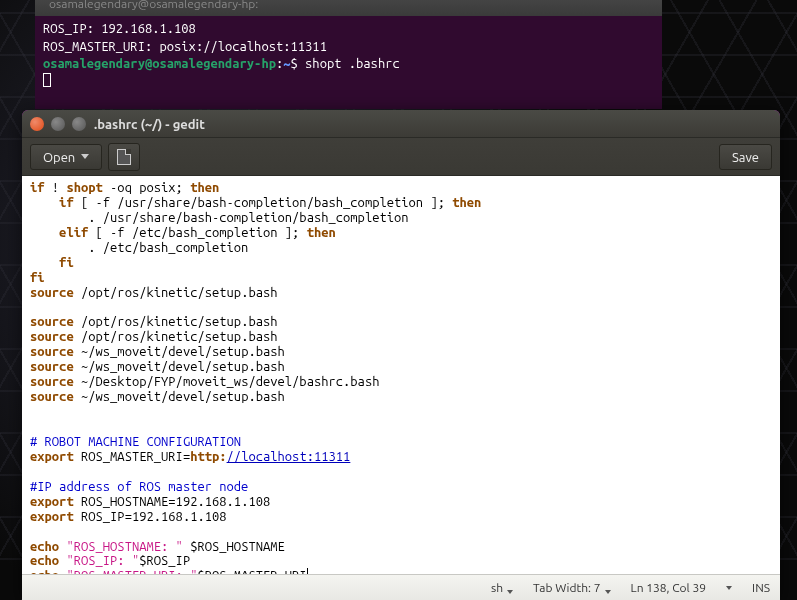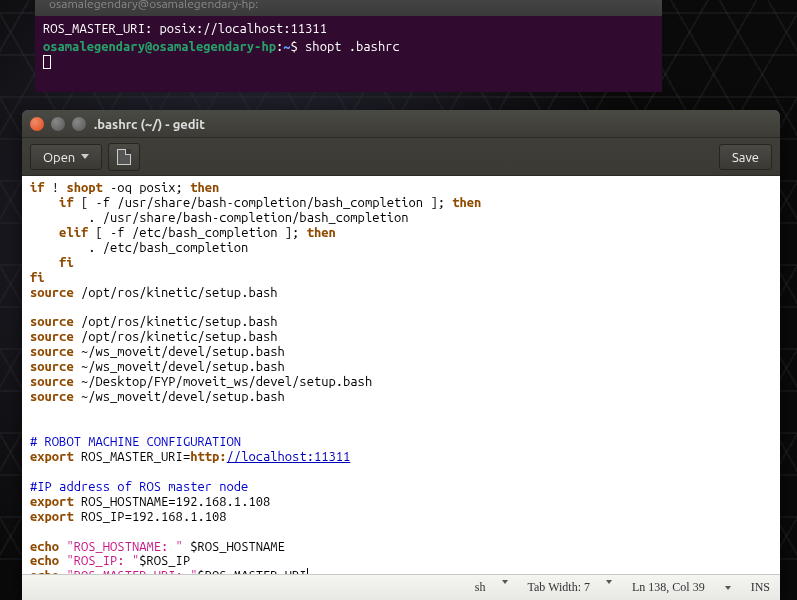--- a/index.html
+++ b/index.html
@@ -199,6 +199,7 @@
     <span class="t-title">osamalegendary@osamalegendary-hp:</span>
   </div>
   <div class="terminal-body">
+    <div><span class="term-white">ROS_IP: </span><span class="term-white">192.168.1.108</span></div>
     <div><span class="term-white">ROS_MASTER_URI: </span><span class="term-white">posix://localhost:11311</span></div>
     <div><span class="term-green">osamalegendary@osamalegendary-hp</span><span class="term-white">:</span><span class="term-blue">~</span><span class="term-white">$ </span><span class="term-white">shopt .bashrc</span></div>
     <div><span class="term-cursor"></span></div>

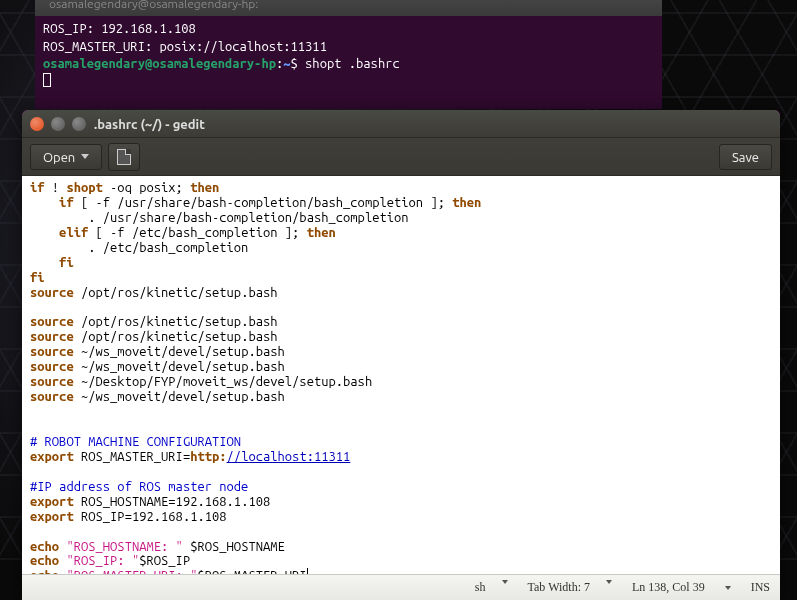--- a/index.html
+++ b/index.html
@@ -242,7 +242,7 @@
 <span class="kw">source</span><span> /opt/ros/kinetic/setup.bash</span>
 <span class="kw">source</span><span> ~/ws_moveit/devel/setup.bash</span>
 <span class="kw">source</span><span> ~/ws_moveit/devel/setup.bash</span>
-<span class="kw">source</span><span> ~/Desktop/FYP/moveit_ws/devel/setup.bash</span>
+<span class="kw">source</span><span> ~/Desktop/FYP/moveit_ws/devel/bashrc.bash</span>
 <span class="kw">source</span><span> ~/ws_moveit/devel/setup.bash</span>
 <span></span>
 <span></span>

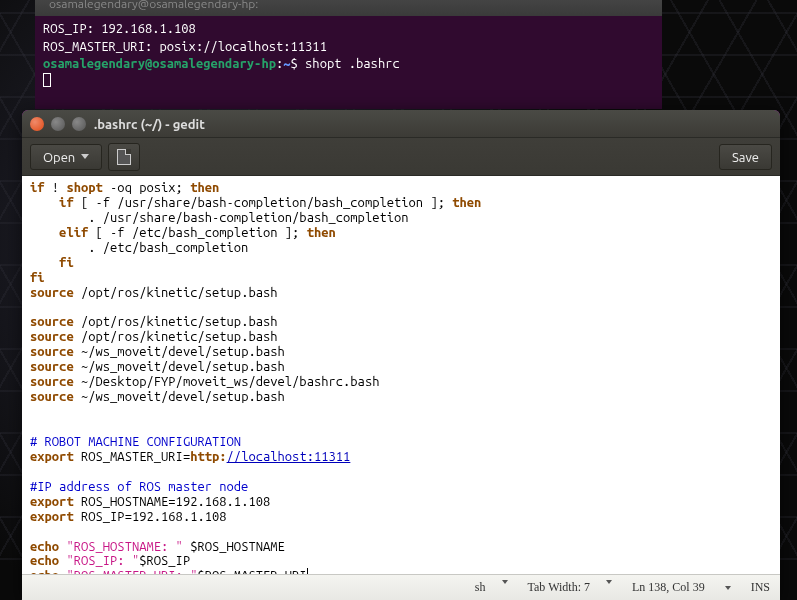--- a/index.html
+++ b/index.html
@@ -181,7 +181,7 @@
       gap: 20px;
       justify-content: flex-end;
     }
-    .statusbar .sb-item { display: flex; align-items: flex-start; gap: 16px; font-family: Liberation Serif, serif; }
+    .statusbar .sb-item { display: flex; align-items: flex-end; gap: 4px; }
     .small-chevron {
       width: 0; height: 0;
       border-left: 3px solid transparent;

